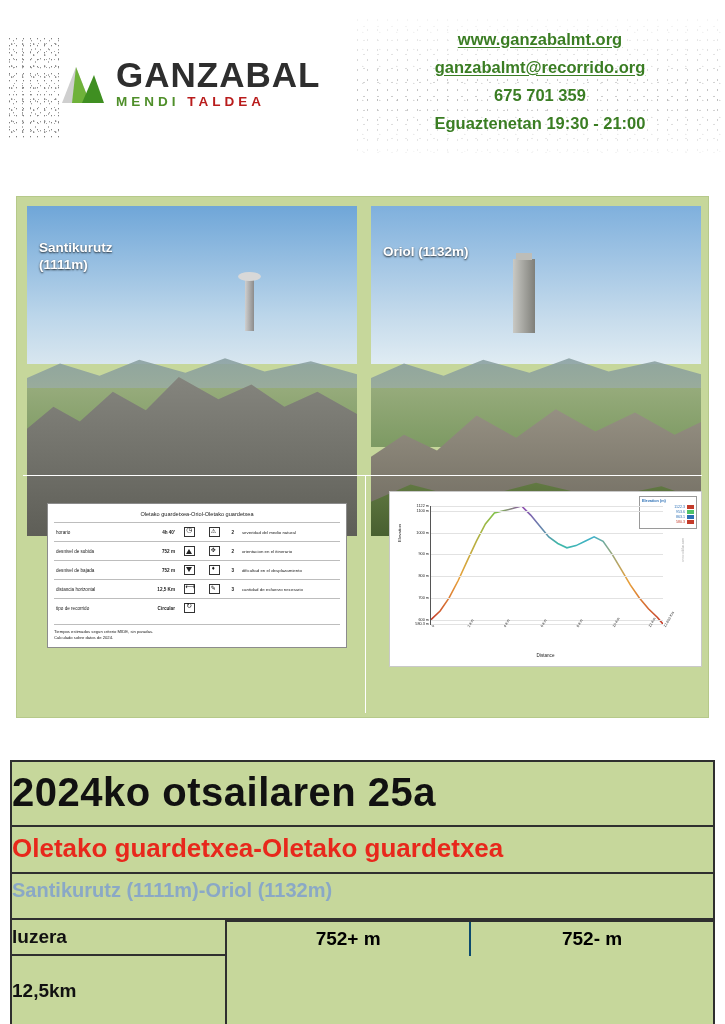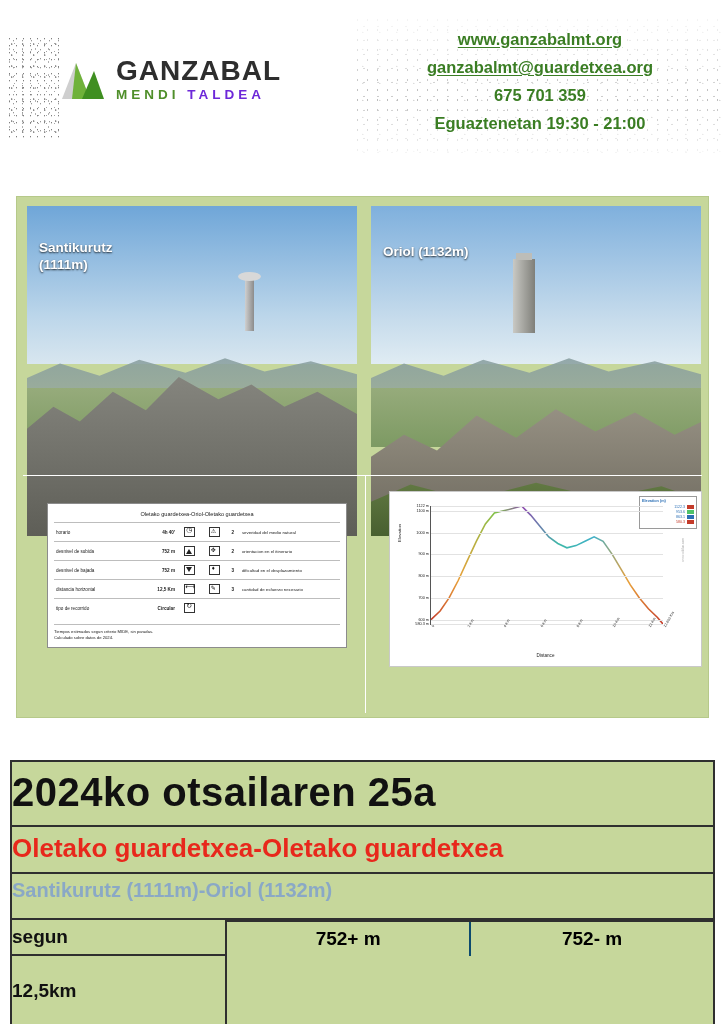--- a/index.html
+++ b/index.html
@@ -43,7 +43,7 @@
   .logo-mark { width: 46px; height: 44px; position: relative; margin-right: 10px; }
   .logo-text { line-height: 1; }
   .logo-word {
-    font-size: 28px;
+    font-size: 35px;
     font-weight: bold;
     letter-spacing: 1px;
     color: #2e2e2e;

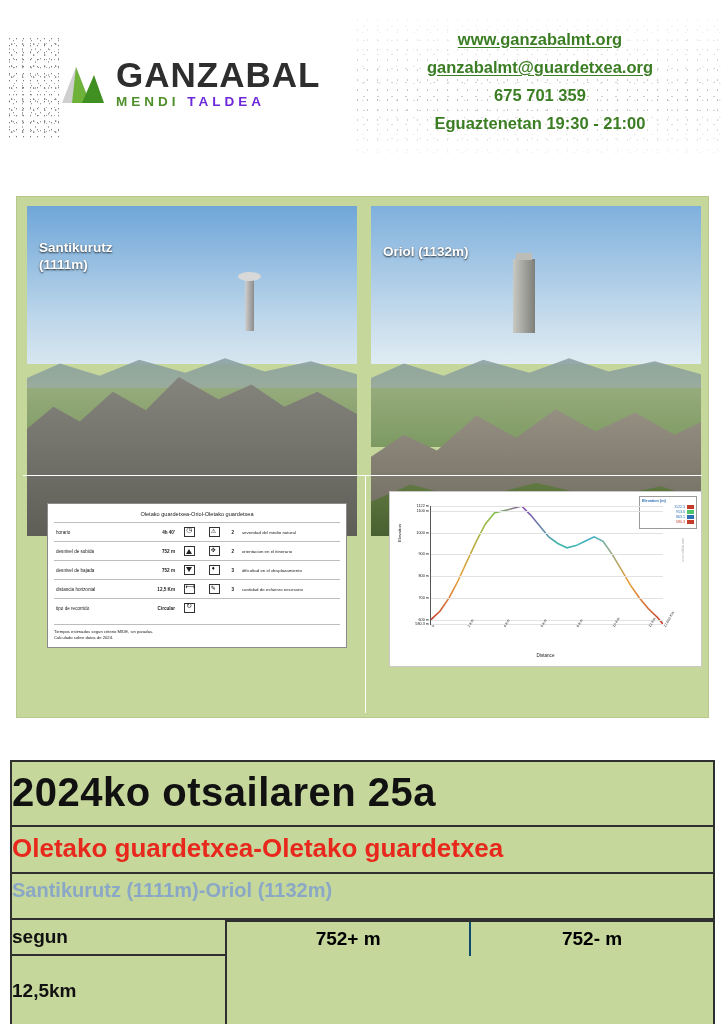--- a/index.html
+++ b/index.html
@@ -429,7 +429,7 @@
   <div class="contact-band">
     <div class="contact-texture"></div>
     <div class="contact-line">www.ganzabalmt.org</div>
-    <div class="contact-line">ganzabalmt@guardetxea.org</div>
+    <div class="contact-line">ganzabalmt@recorrido.org</div>
     <div class="contact-line plain">675 701 359</div>
     <div class="contact-line plain">Eguaztenetan 19:30 - 21:00</div>
   </div>

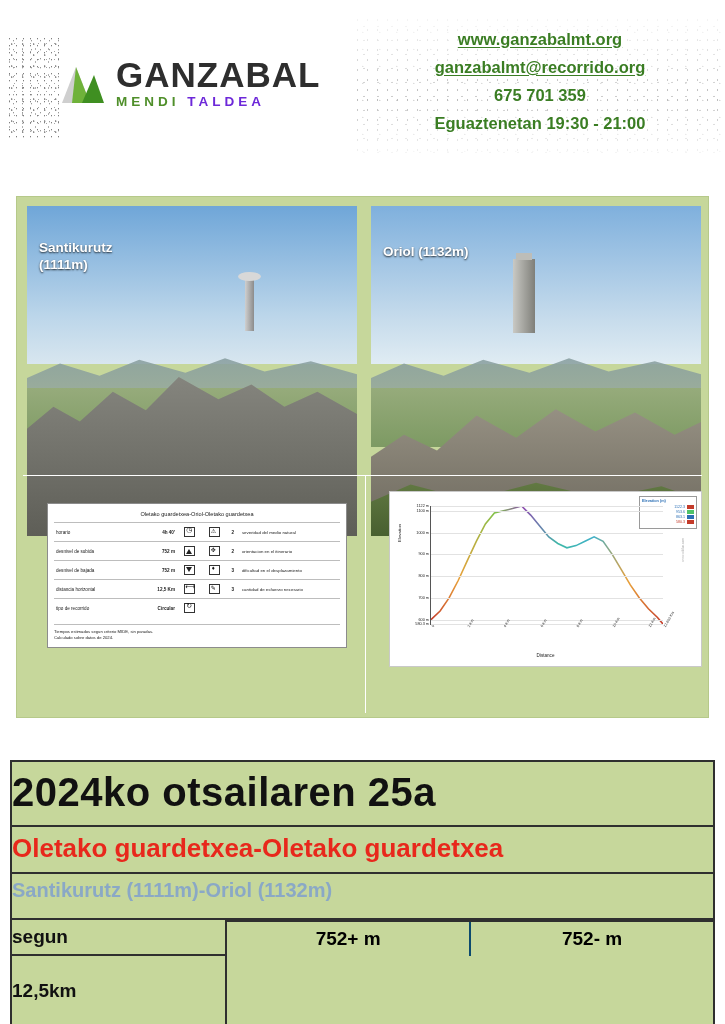--- a/index.html
+++ b/index.html
@@ -55,7 +55,7 @@
     margin-top: 3px;
   }
   .logo-sub .mendi { color: #4f8f2a; }
-  .logo-sub .taldea { color: #6d28d9; }
+  .logo-sub .taldea { color: #b91c1c; }
 
   .contact-band {
     position: absolute;

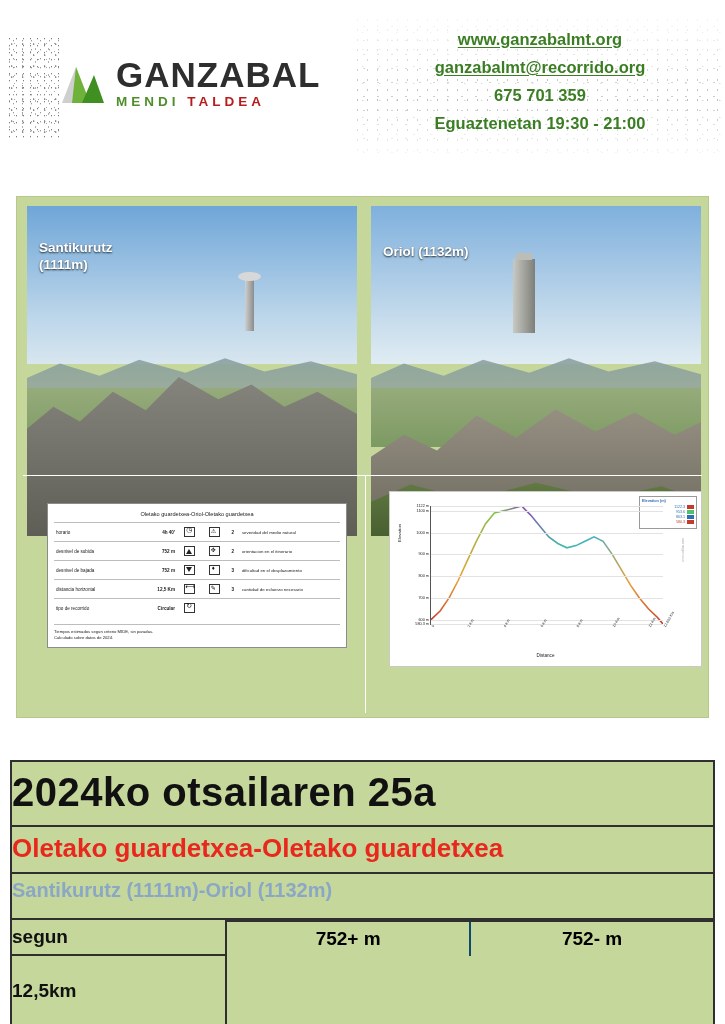--- a/index.html
+++ b/index.html
@@ -589,7 +589,7 @@
   <div class="info-row info-peaks">Santikurutz (1111m)-Oriol (1132m)</div>
   <div class="info-split">
     <div class="info-left">
-      <div class="cell-h">segun</div>
+      <div class="cell-h">luzera</div>
       <div class="cell-v">12,5km</div>
     </div>
     <div class="info-right">

